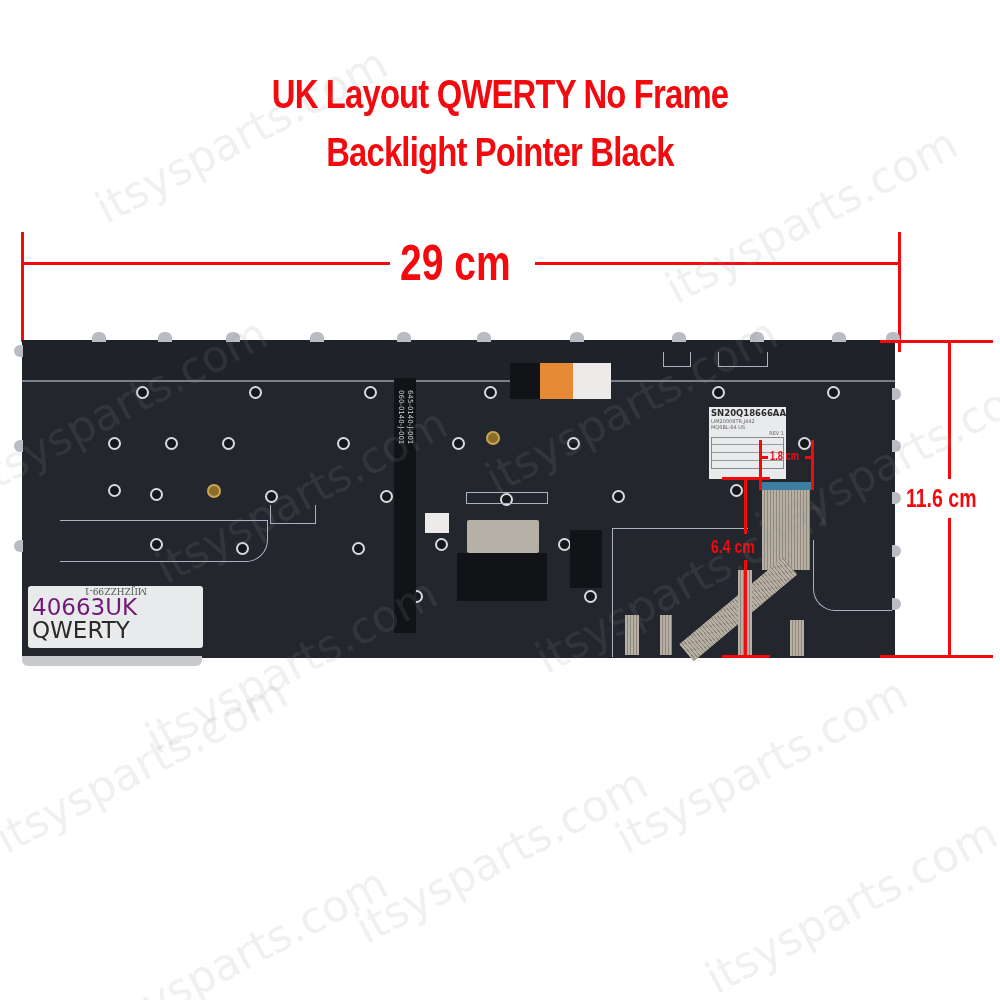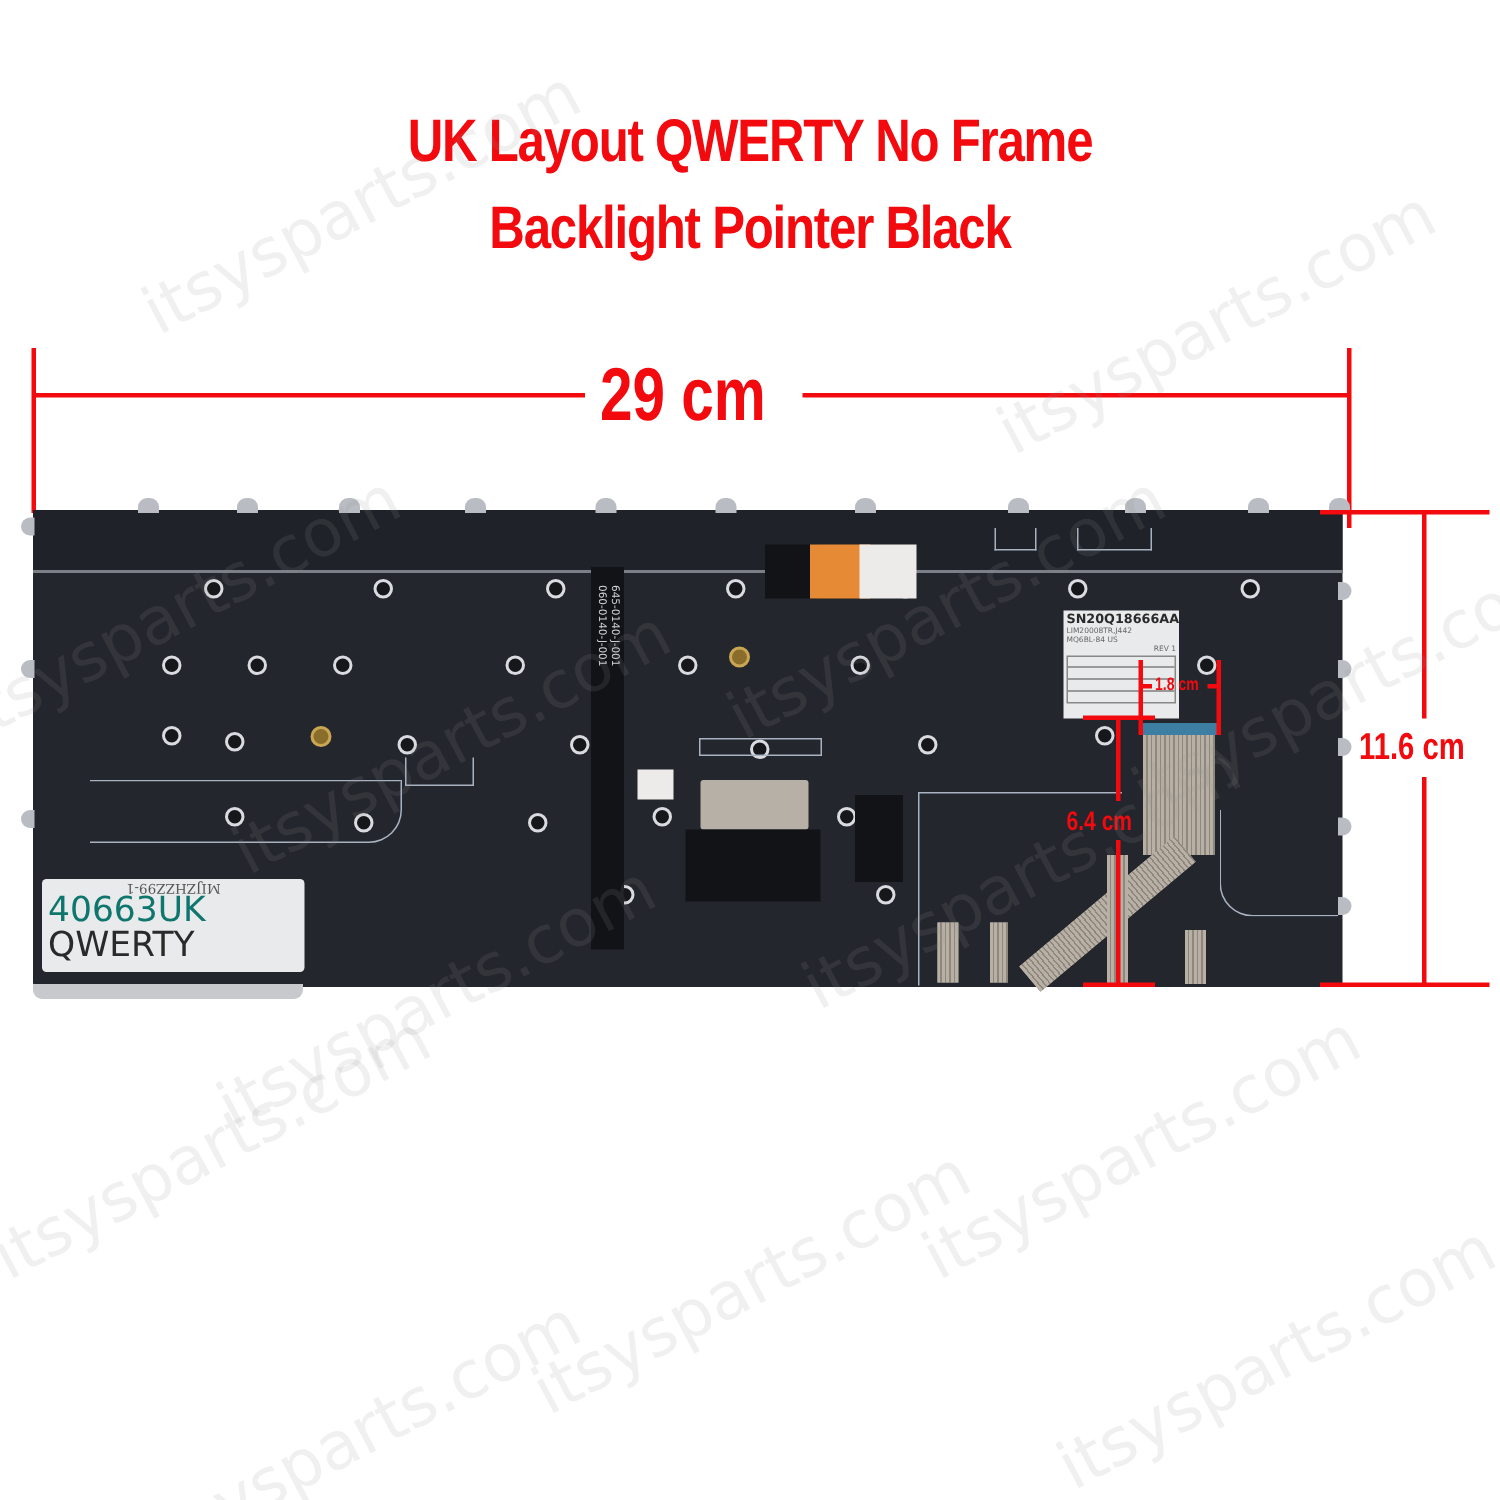--- a/index.html
+++ b/index.html
@@ -177,7 +177,7 @@
 
 <div class="label-sticker" style="left:28px; top:586px; width:175px; height:62px; border-radius:3px; padding:0 4px; box-sizing:border-box;">
   <div style="font-size:9px; color:#555; transform:rotate(180deg); text-align:center; font-family:'DejaVu Serif', serif;">MIJZHZZ99-1</div>
-  <div style="font-size:23px; line-height:23px; color:#0f766e;">40663UK</div>
+  <div style="font-size:23px; line-height:23px; color:#701a75;">40663UK</div>
   <div style="font-size:23px; line-height:23px; color:#2a2a2a;">QWERTY</div>
 </div>
 

